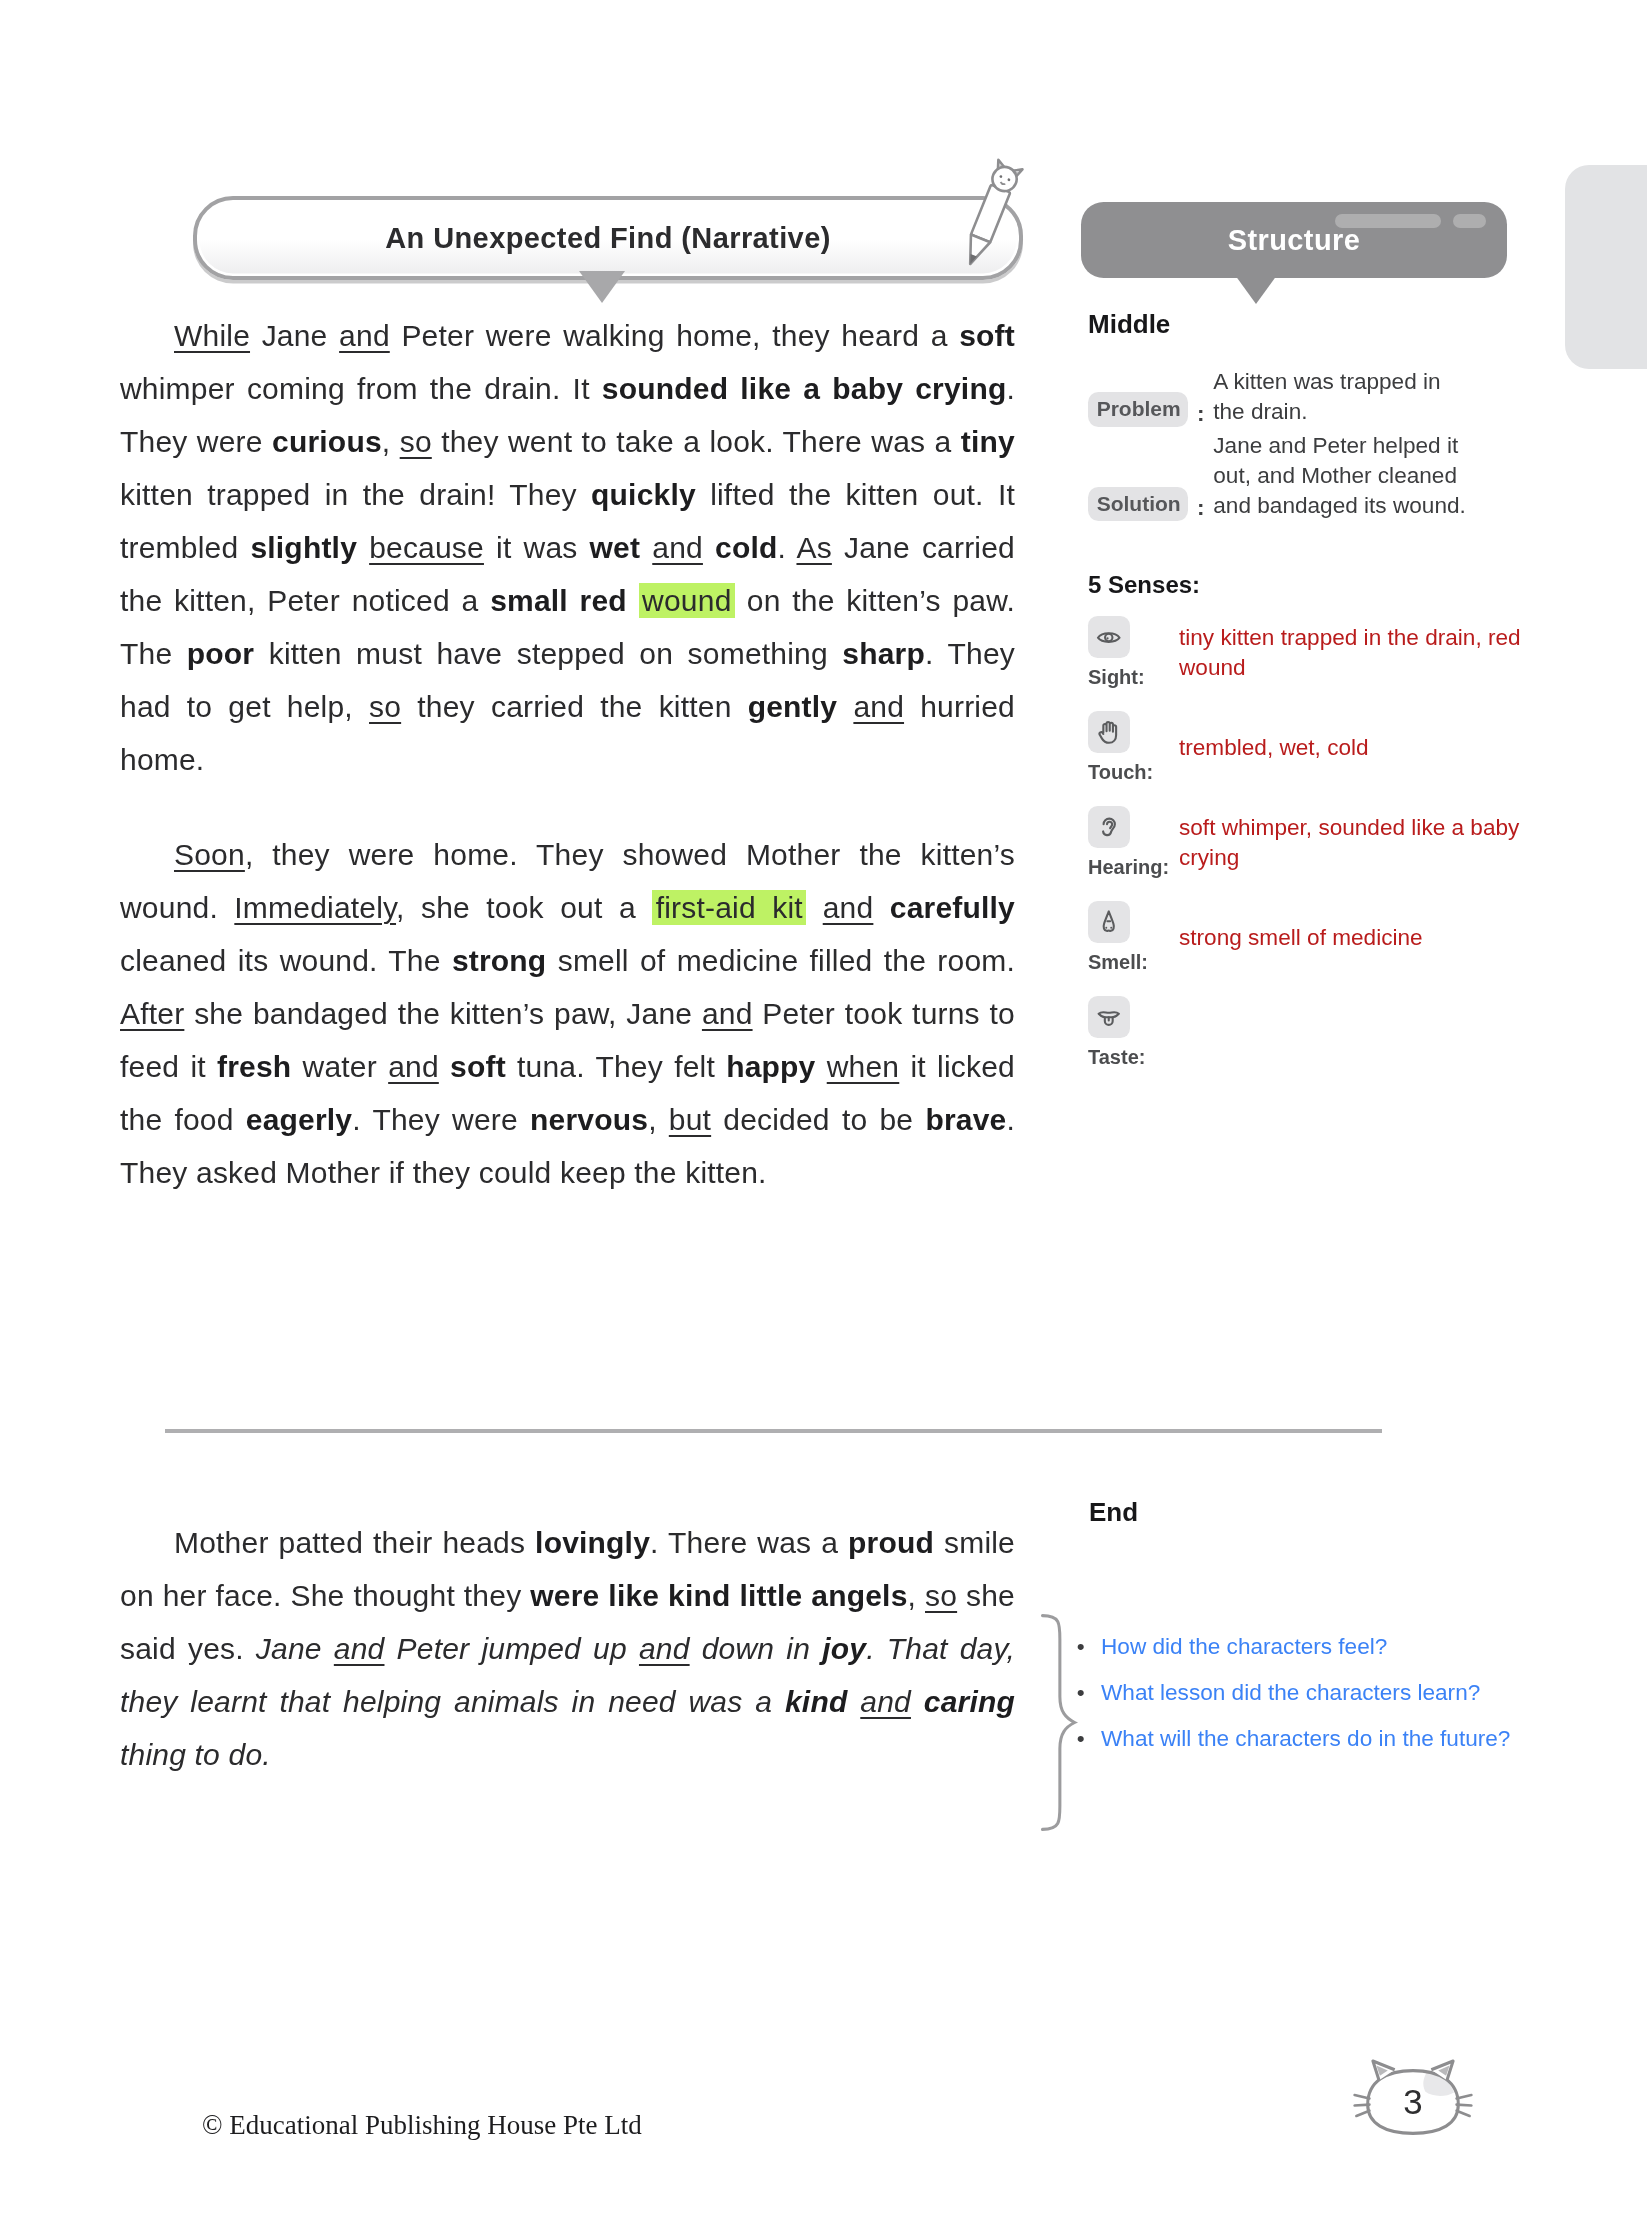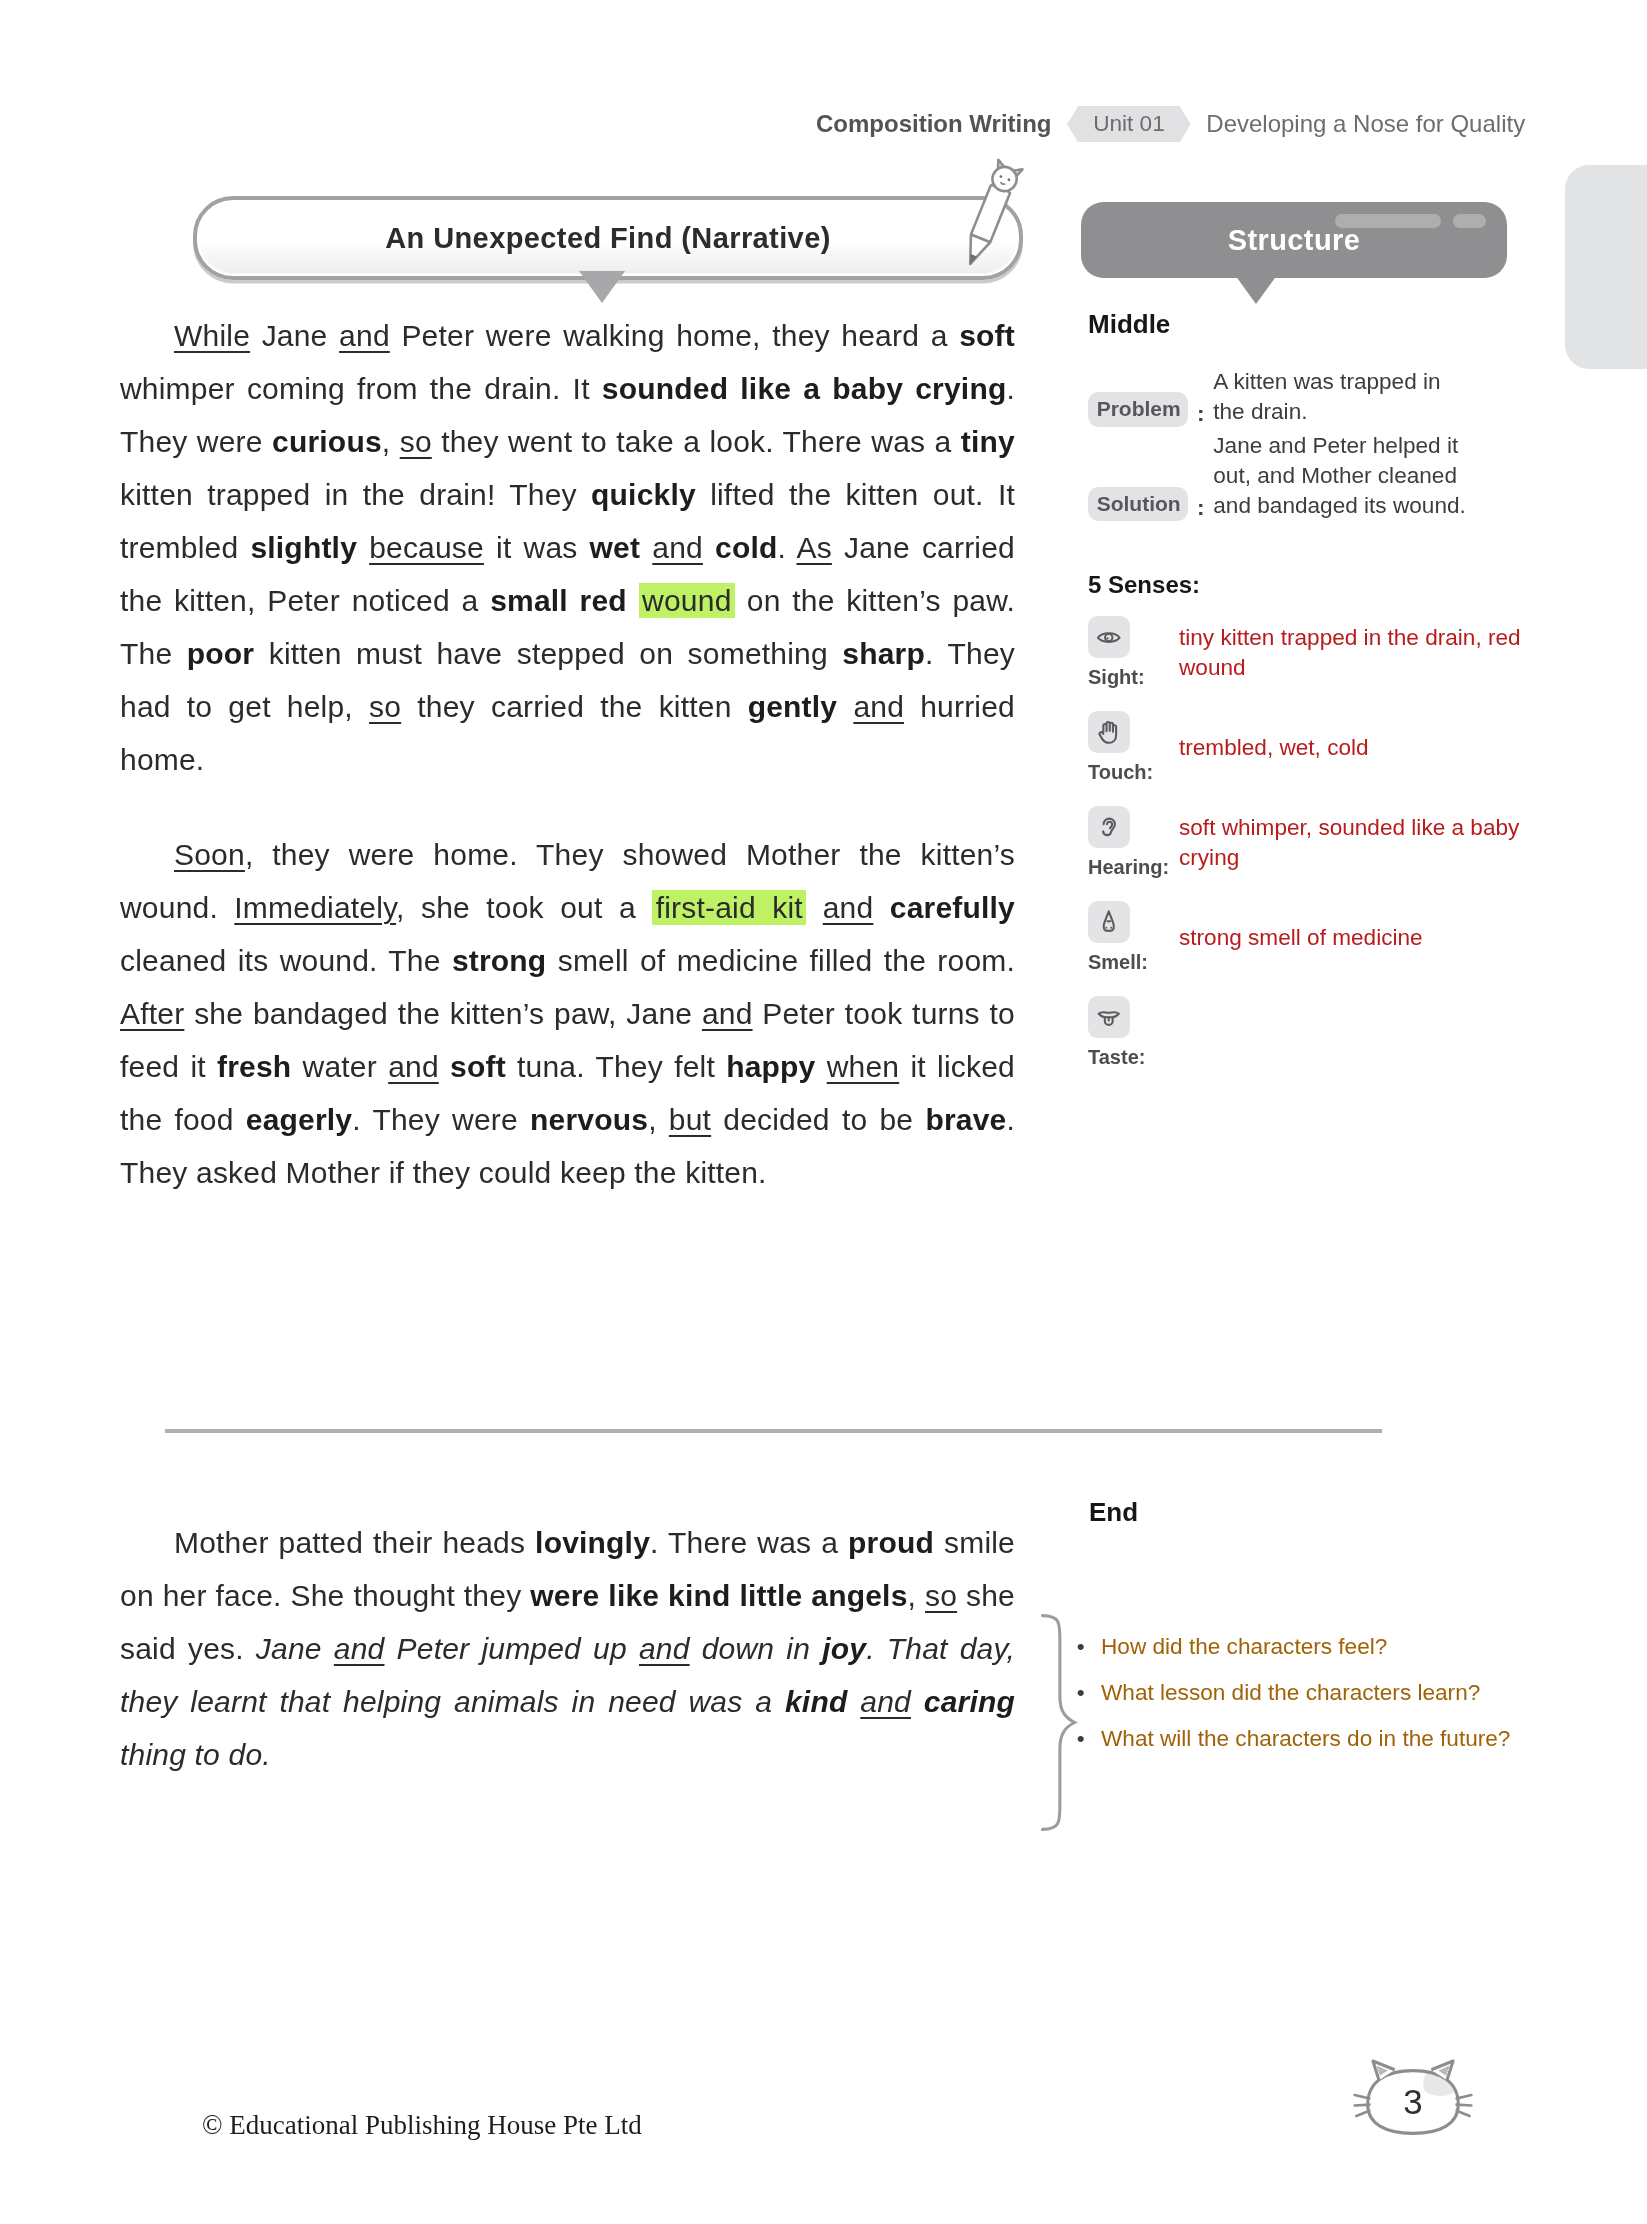--- a/index.html
+++ b/index.html
@@ -91,11 +91,6 @@
 
 <div class="page">
 
-  <header class="topbar">
-    <span class="subject">Composition Writing</span>
-    <span class="unit-badge">Unit 01</span>
-    <span class="topic">Developing a Nose for Quality</span>
-  </header>
 
   <div class="side-tab"></div>
 

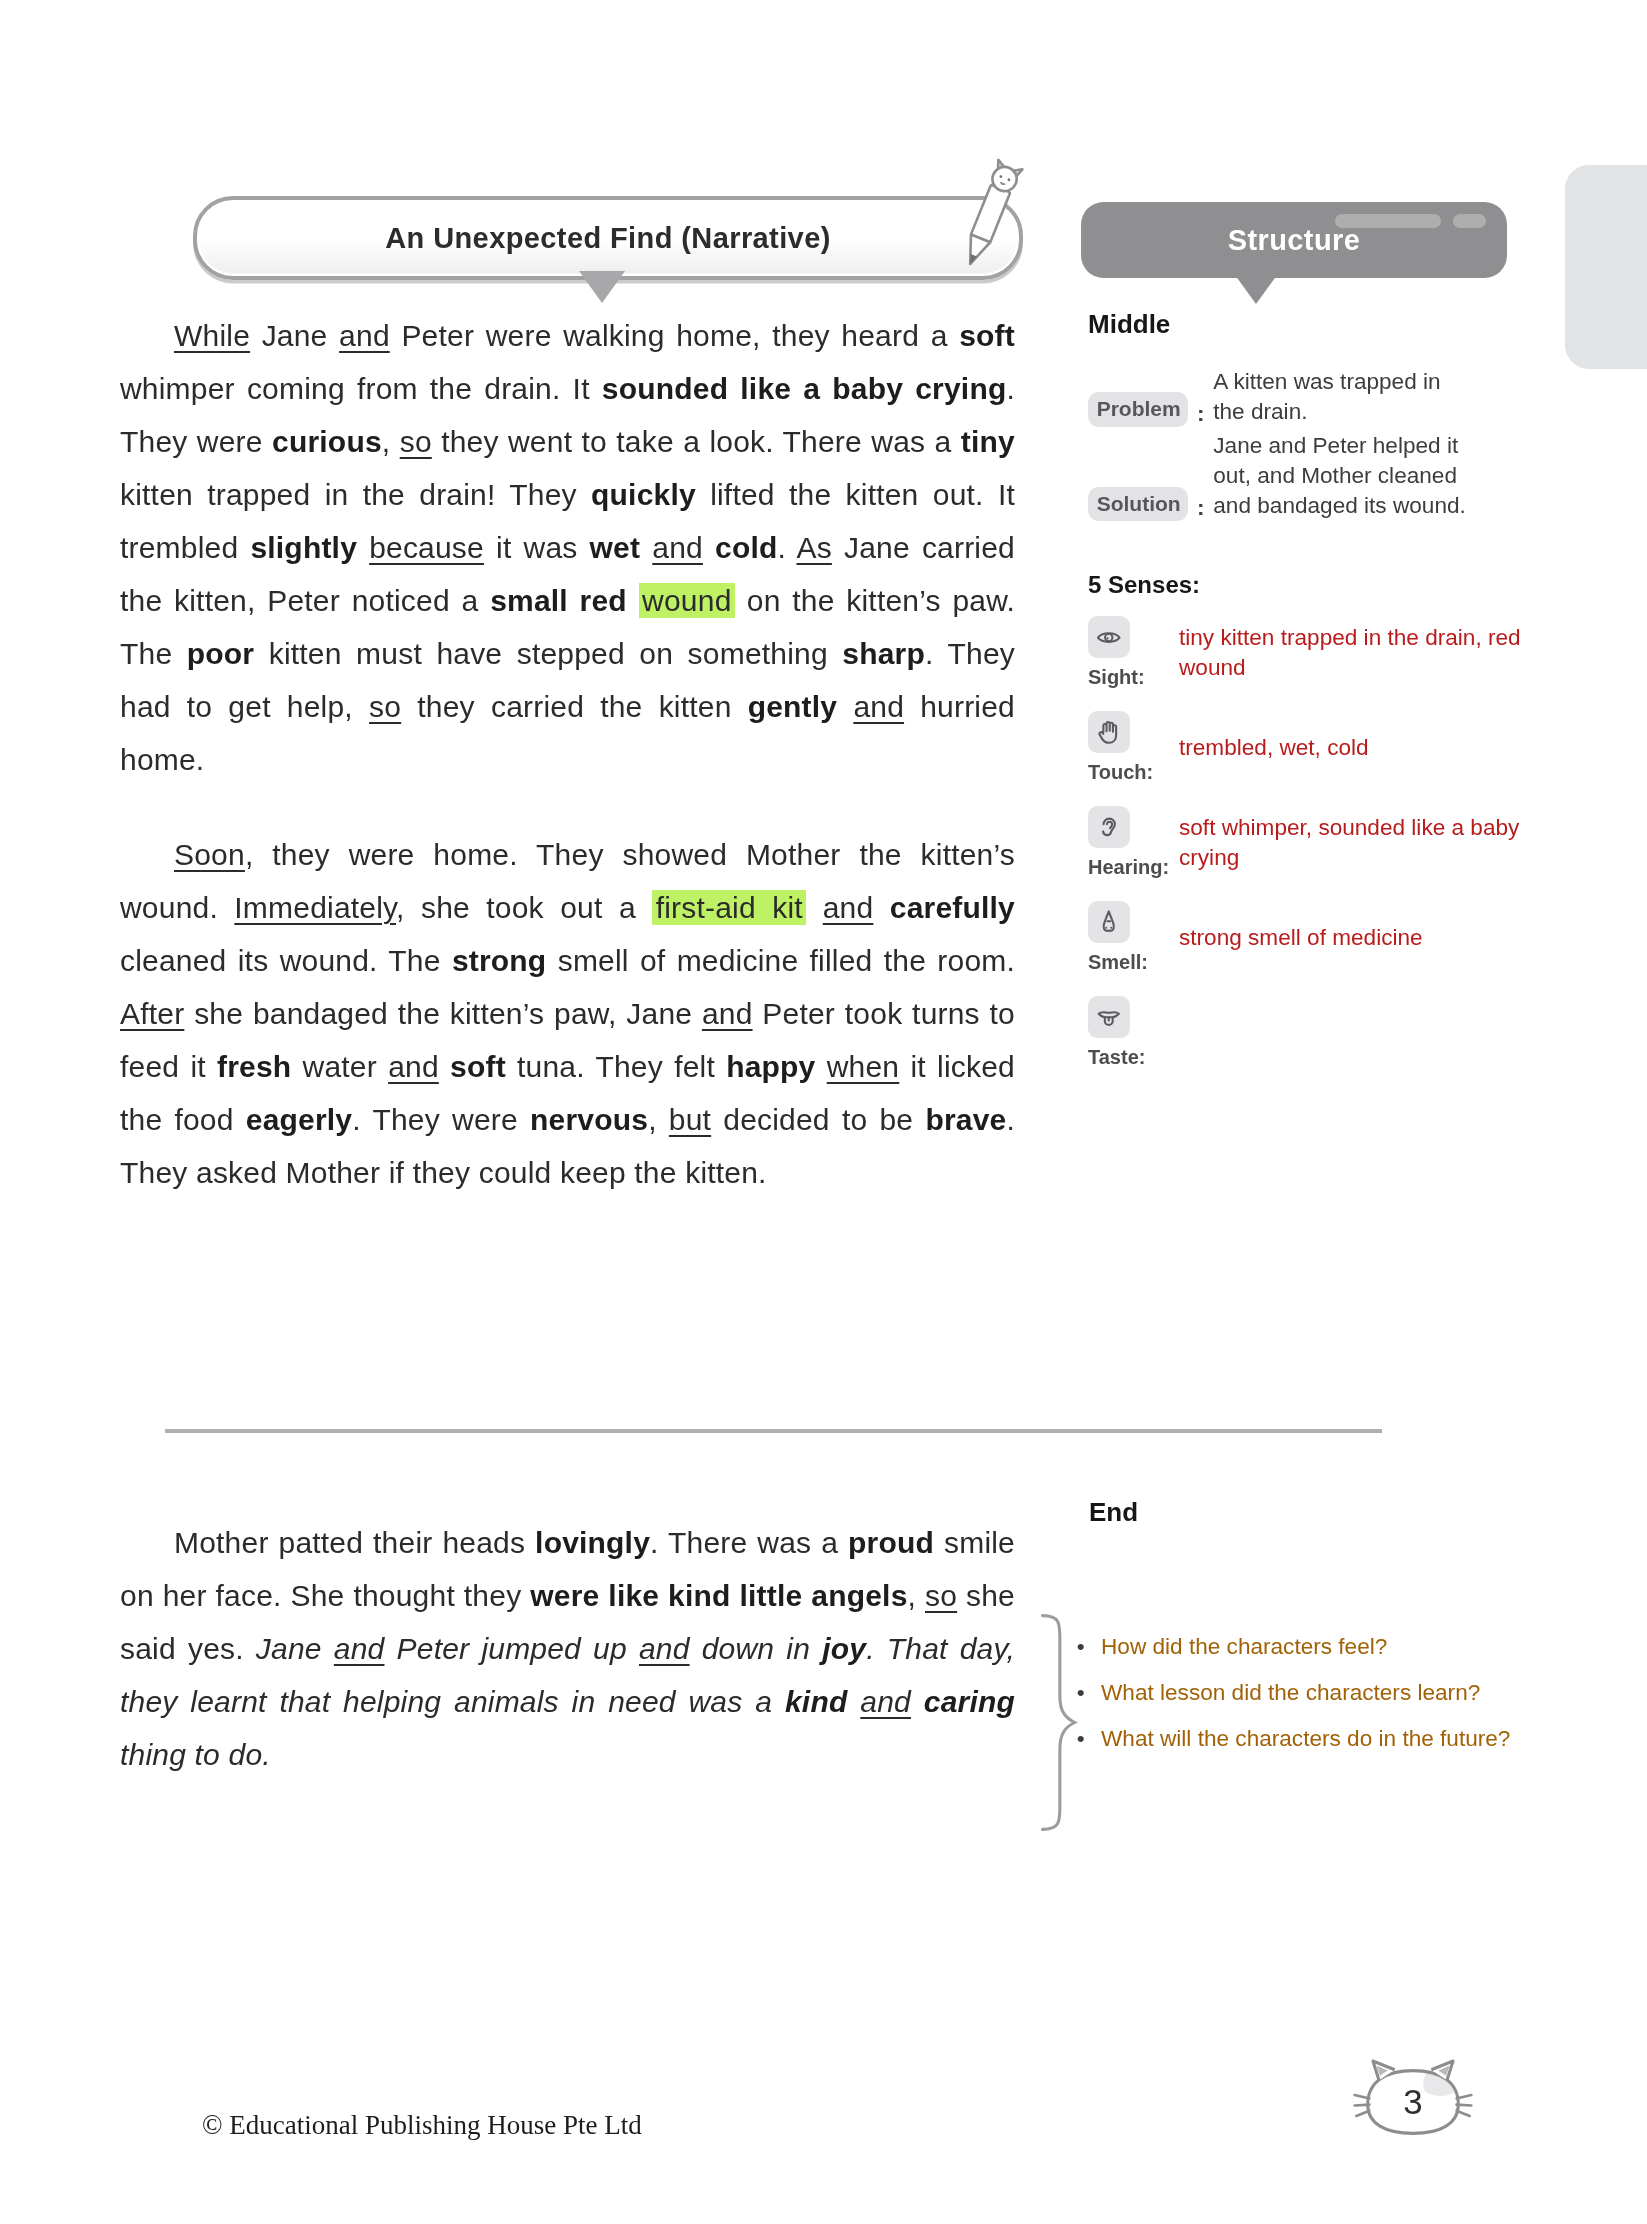--- a/index.html
+++ b/index.html
@@ -76,7 +76,7 @@
   .end-heading{margin:0;font-size:26px;font-weight:bold;color:#171719;}
   .end-list{margin:103px 0 0 -14px;padding:0;list-style:none;}
   .end-list li{position:relative;padding-left:26px;font-size:22.6px;line-height:31px;
-      color:#a16207;margin-top:14.8px;}
+      color:#3b82f6;margin-top:14.8px;}
   .end-list li::before{content:"•";position:absolute;left:1.7px;top:0;color:#3c3d3f;}
 
   

